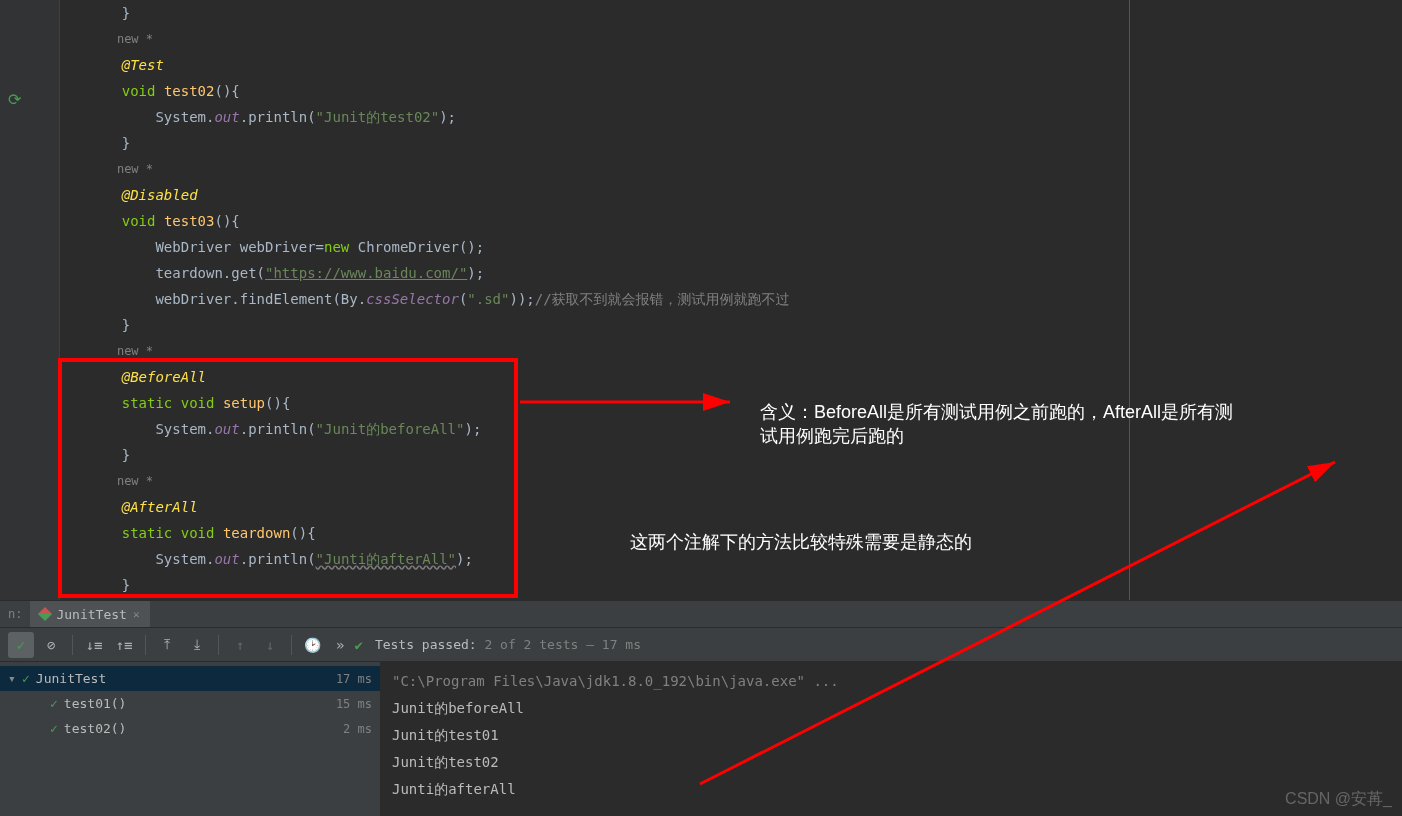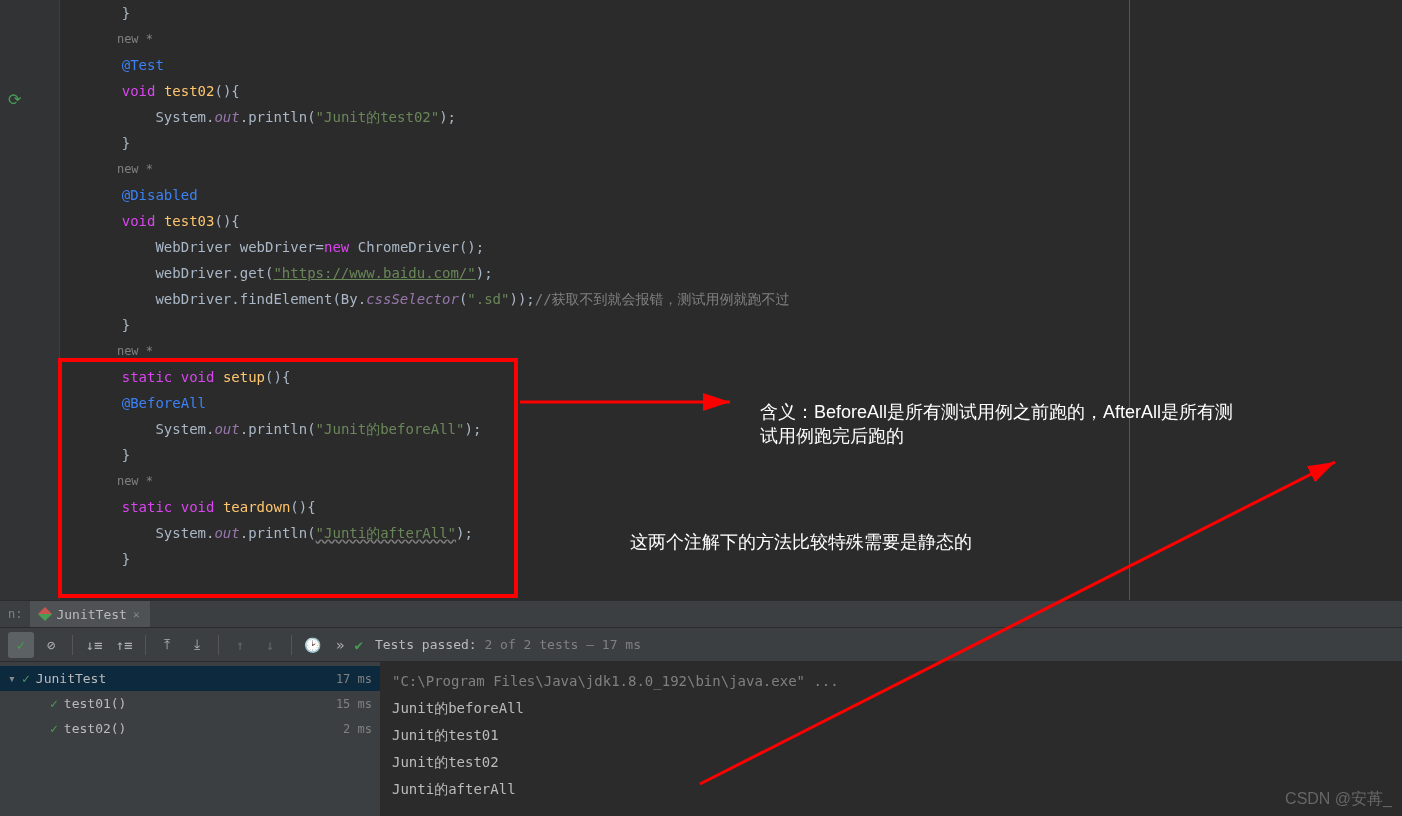--- a/index.html
+++ b/index.html
@@ -46,7 +46,7 @@
   height: 26px;
 }
 .kw-orange { color: #d946ef; text-align: center; }
-.annotation { color: #3b82f6; }
+.annotation { color: #fde047; font-style: italic; }
 .method-name { color: #ffc66d; }
 .string { color: #6a8759; }
 .string-link { color: #6a8759; text-decoration: underline; }

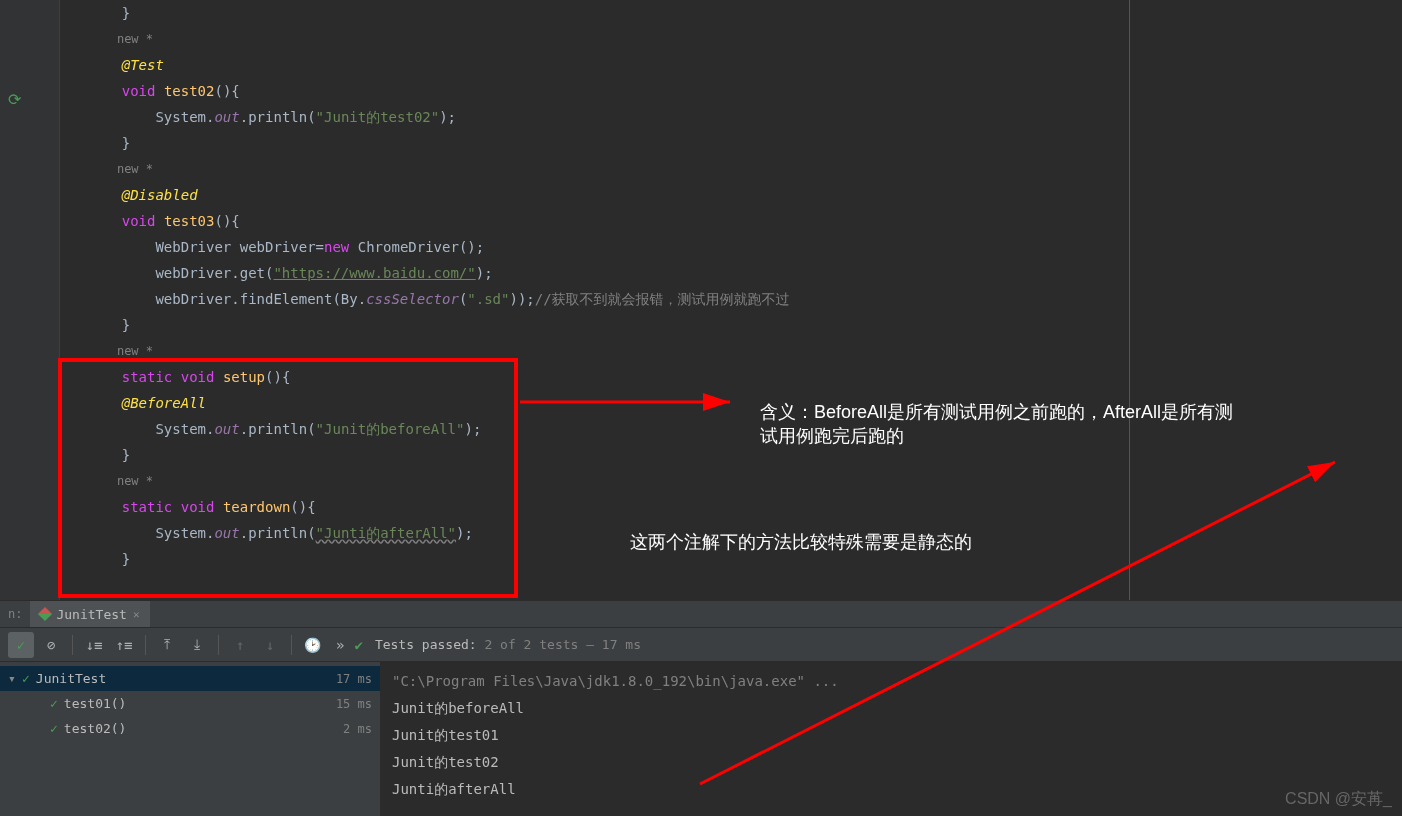--- a/index.html
+++ b/index.html
@@ -45,7 +45,7 @@
   white-space: pre;
   height: 26px;
 }
-.kw-orange { color: #d946ef; text-align: center; }
+.kw-orange { color: #84cc16; text-align: center; }
 .annotation { color: #fde047; font-style: italic; }
 .method-name { color: #ffc66d; }
 .string { color: #6a8759; }

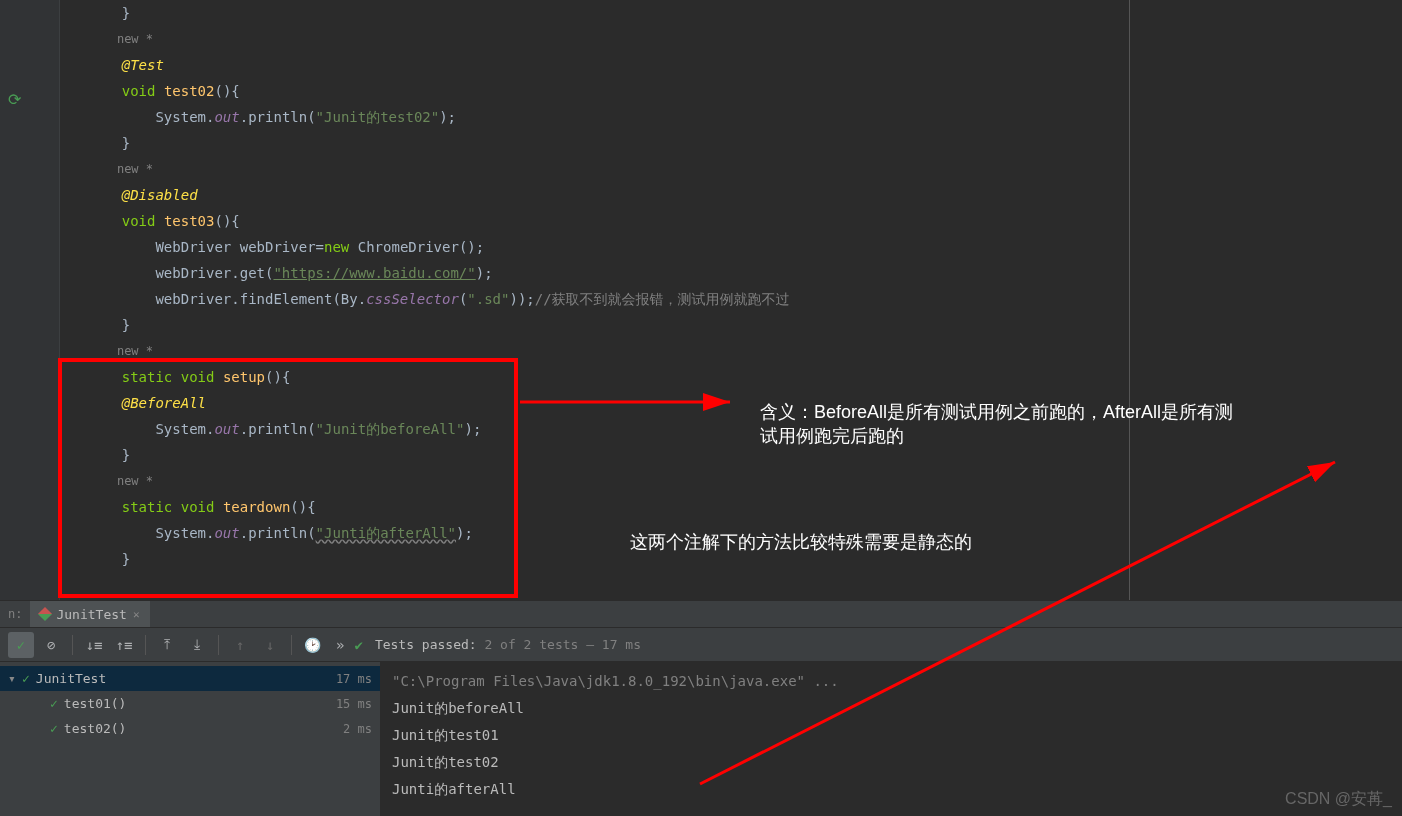--- a/index.html
+++ b/index.html
@@ -208,7 +208,7 @@
     <div class="code-line">    <span class="annotation">@Disabled</span></div>
     <div class="code-line">    <span class="kw-orange">void</span> <span class="method-name">test03</span><span class="paren">(){</span></div>
     <div class="code-line"><span>        WebDriver webDriver=</span><span class="kw-orange">new</span><span class="class-name"> ChromeDriver</span><span>();</span></div>
-    <div class="code-line"><span>        webDriver.get(</span><span class="string-link">"https://www.baidu.com/"</span><span>);</span></div>
+    <div class="code-line"><span>        teardown.get(</span><span class="string-link">"https://www.baidu.com/"</span><span>);</span></div>
     <div class="code-line"><span>        webDriver.findElement(By.</span><span class="italic-field" style="font-style:italic">cssSelector</span><span>(</span><span class="string">".sd"</span><span>));</span><span class="comment">//获取不到就会报错，测试用例就跑不过</span></div>
     <div class="code-line"><span>    }</span></div>
     <div class="code-line new-hint">    <span>new *</span></div>

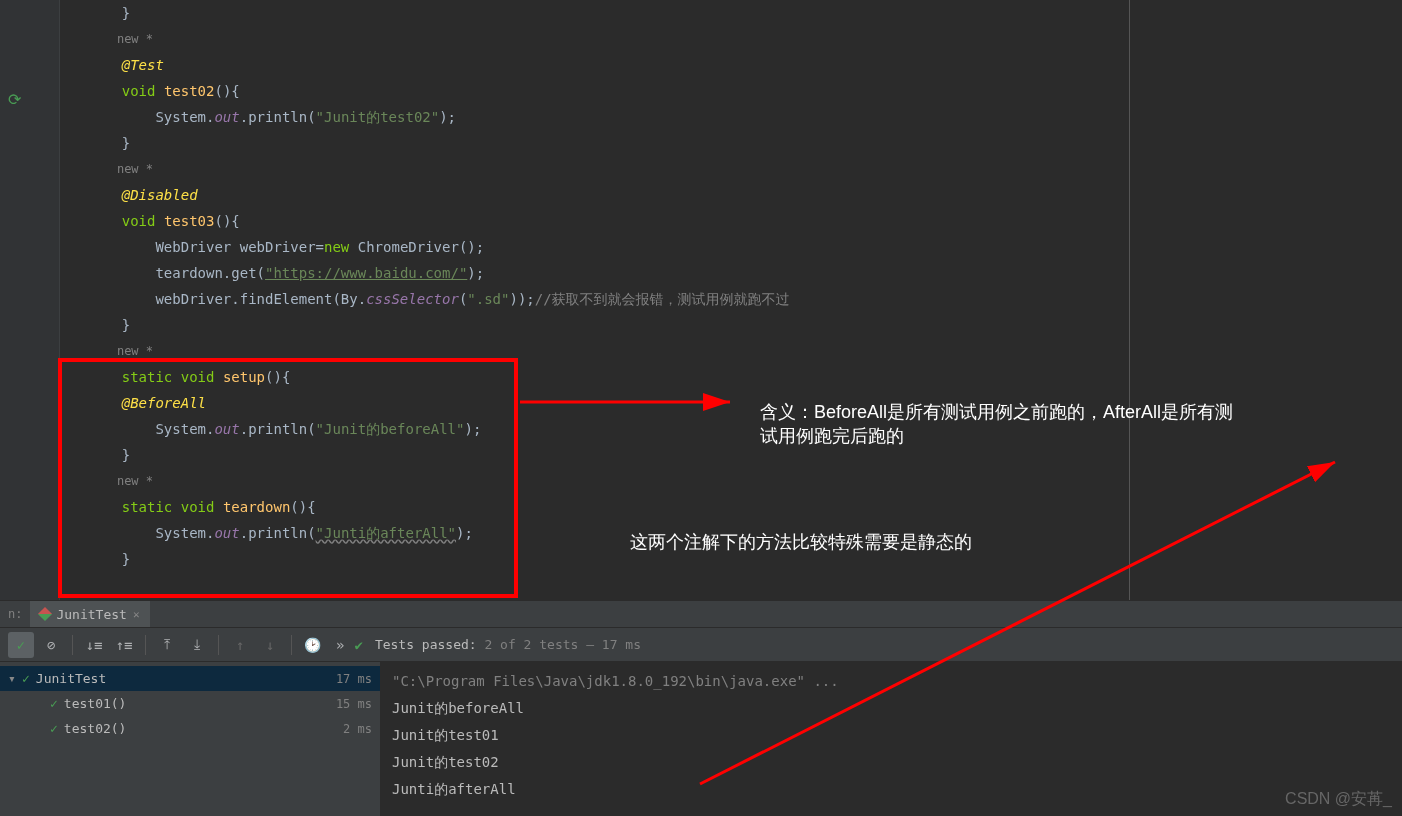--- a/index.html
+++ b/index.html
@@ -212,8 +212,8 @@
     <div class="code-line"><span>        webDriver.findElement(By.</span><span class="italic-field" style="font-style:italic">cssSelector</span><span>(</span><span class="string">".sd"</span><span>));</span><span class="comment">//获取不到就会报错，测试用例就跑不过</span></div>
     <div class="code-line"><span>    }</span></div>
     <div class="code-line new-hint">    <span>new *</span></div>
+    <div class="code-line">    <span class="annotation">@BeforeAll</span></div>
     <div class="code-line">    <span class="kw-orange">static</span> <span class="kw-orange">void</span> <span class="method-name">setup</span><span class="paren">(){</span></div>
-    <div class="code-line">    <span class="annotation">@BeforeAll</span></div>
     <div class="code-line"><span>        System.</span><span class="italic-field">out</span><span>.println(</span><span class="string">"Junit的beforeAll"</span><span>);</span></div>
     <div class="code-line"><span>    }</span></div>
     <div class="code-line new-hint">    <span>new *</span></div>

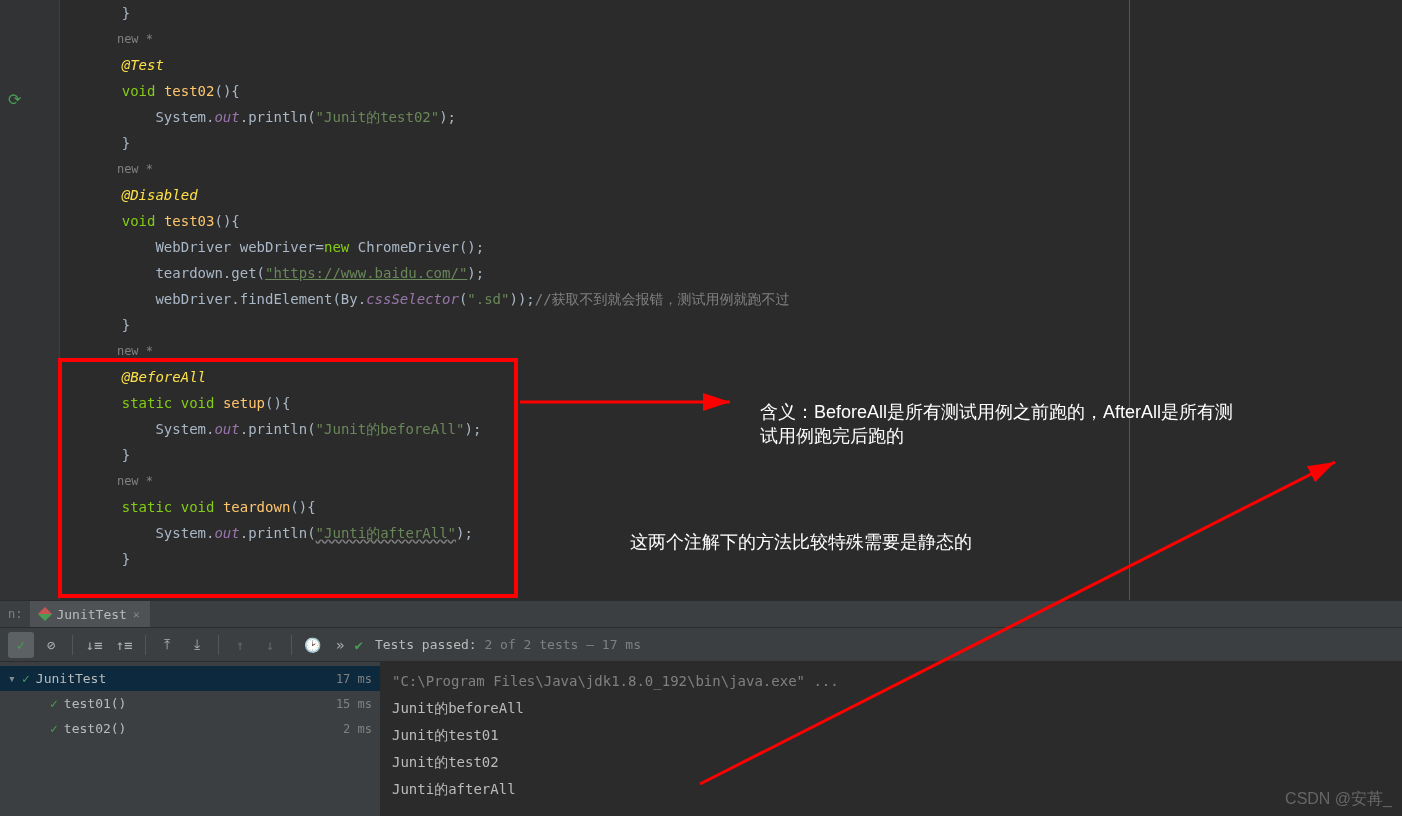--- a/index.html
+++ b/index.html
@@ -217,6 +217,7 @@
     <div class="code-line"><span>        System.</span><span class="italic-field">out</span><span>.println(</span><span class="string">"Junit的beforeAll"</span><span>);</span></div>
     <div class="code-line"><span>    }</span></div>
     <div class="code-line new-hint">    <span>new *</span></div>
+    <div class="code-line">    <span class="annotation">@AfterAll</span></div>
     <div class="code-line">    <span class="kw-orange">static</span> <span class="kw-orange">void</span> <span class="method-name">teardown</span><span class="paren">(){</span></div>
     <div class="code-line"><span>        System.</span><span class="italic-field">out</span><span>.println(</span><span class="string"><span class="warn-underline">"Junti的afterAll"</span></span><span>);</span></div>
     <div class="code-line"><span>    }</span></div>

